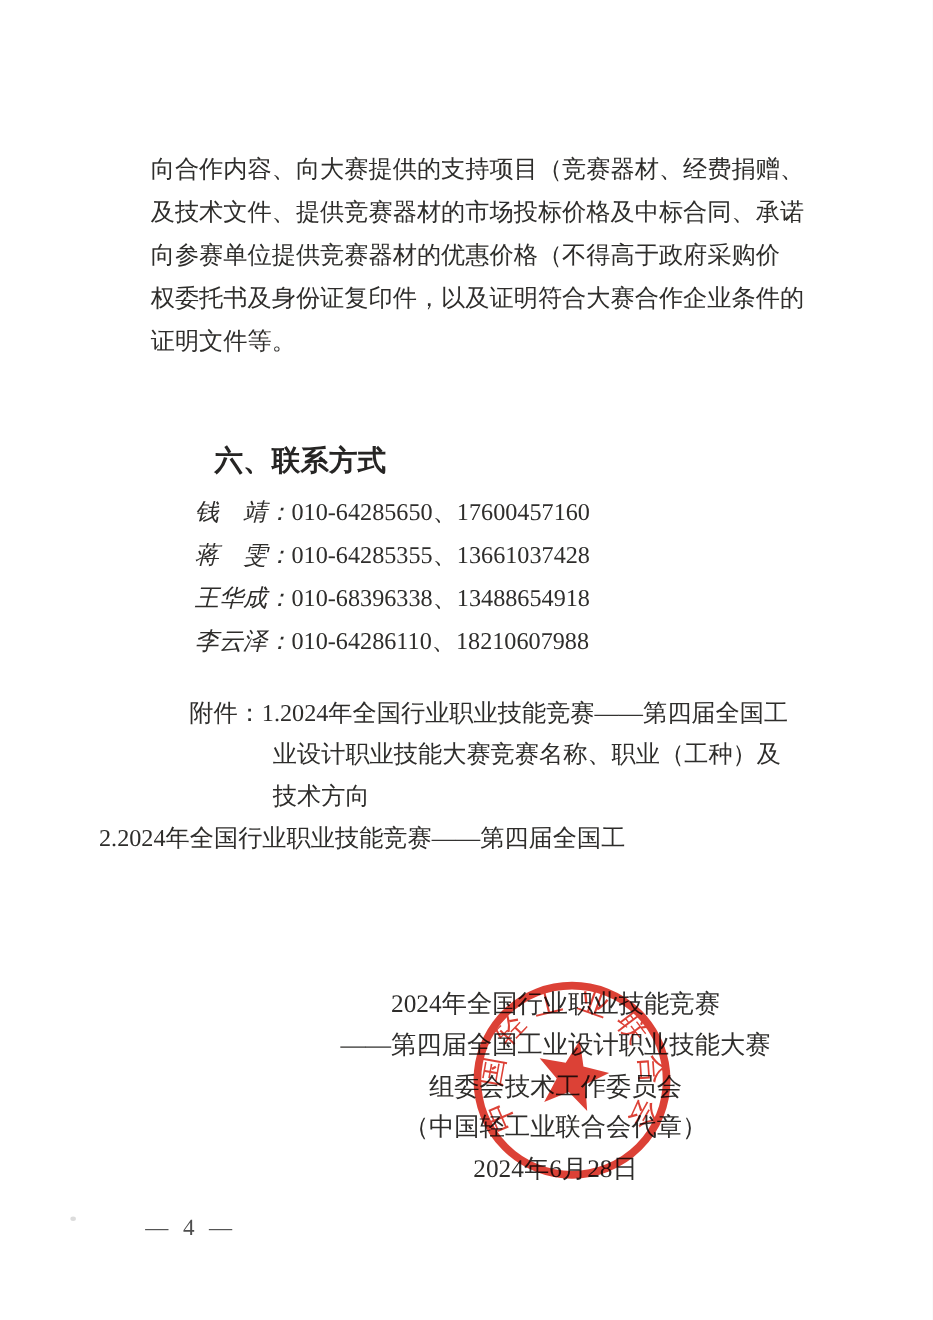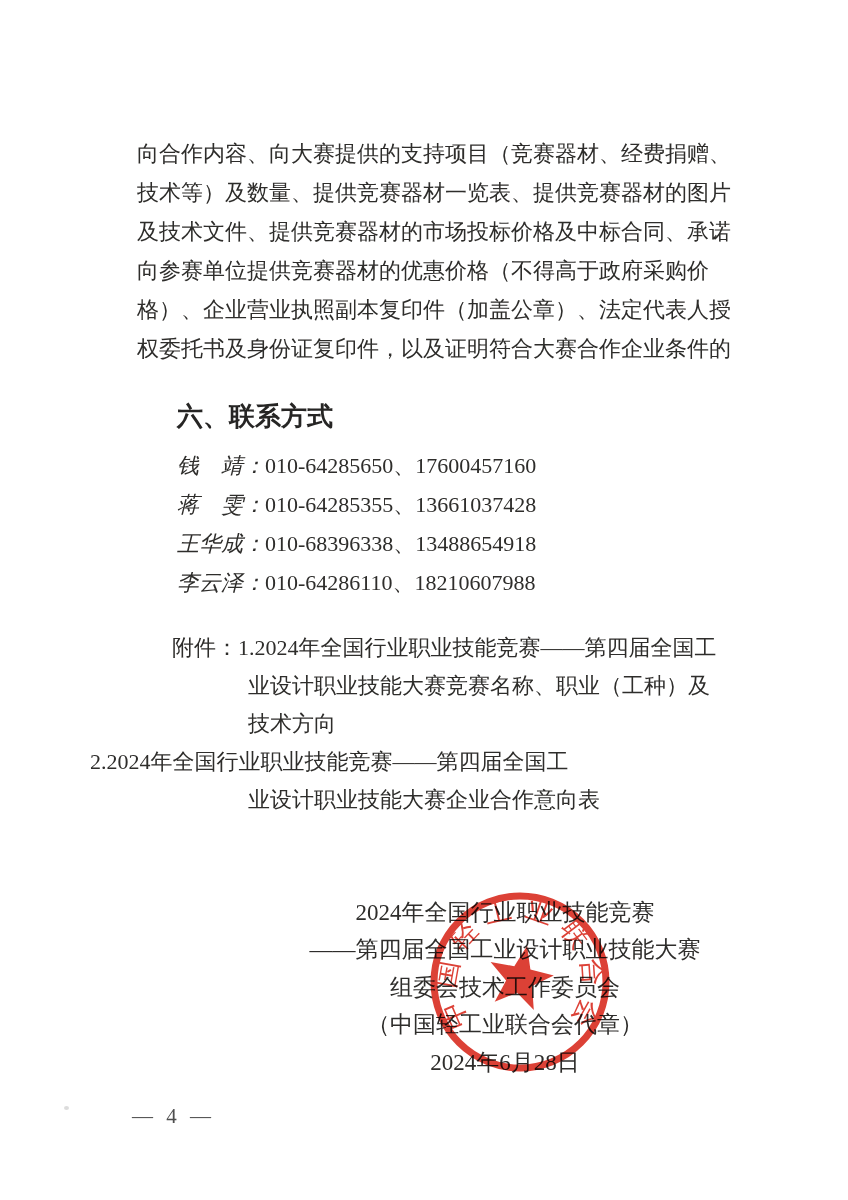--- a/index.html
+++ b/index.html
@@ -118,7 +118,6 @@
 
   <div class="para">
     <div class="bline">向合作内容、向大赛提供的支持项目（竞赛器材、经费捐赠、</div>
-    <div class="bline">技术等）及数量、提供竞赛器材一览表、提供竞赛器材的图片</div>
     <div class="bline">及技术文件、提供竞赛器材的市场投标价格及中标合同、承诺</div>
     <div class="bline">向参赛单位提供竞赛器材的优惠价格（不得高于政府采购价</div>
     <div class="bline">格）、企业营业执照副本复印件（加盖公章）、法定代表人授</div>

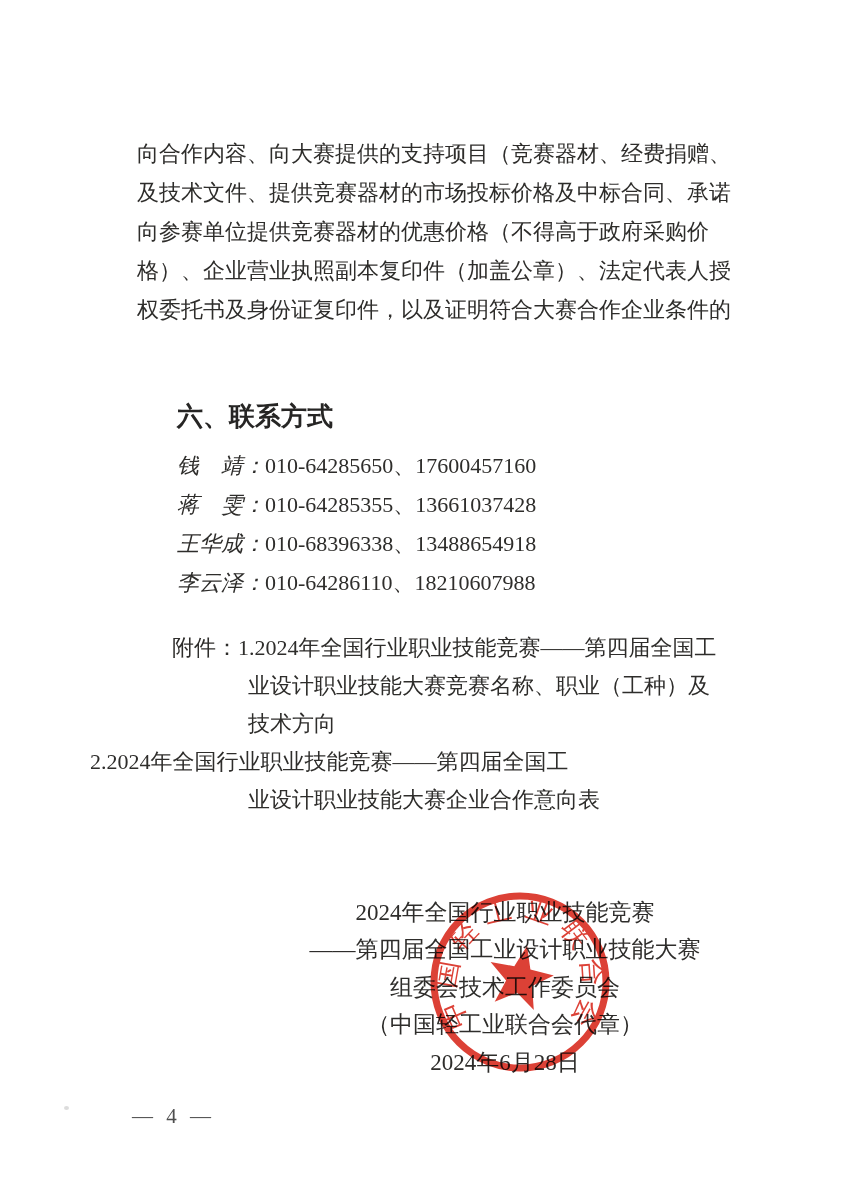--- a/index.html
+++ b/index.html
@@ -120,7 +120,6 @@
     <div class="bline">向合作内容、向大赛提供的支持项目（竞赛器材、经费捐赠、</div>
     <div class="bline">及技术文件、提供竞赛器材的市场投标价格及中标合同、承诺</div>
     <div class="bline">向参赛单位提供竞赛器材的优惠价格（不得高于政府采购价</div>
-    <div class="bline">格）、企业营业执照副本复印件（加盖公章）、法定代表人授</div>
     <div class="bline">权委托书及身份证复印件，以及证明符合大赛合作企业条件的</div>
   </div>
 

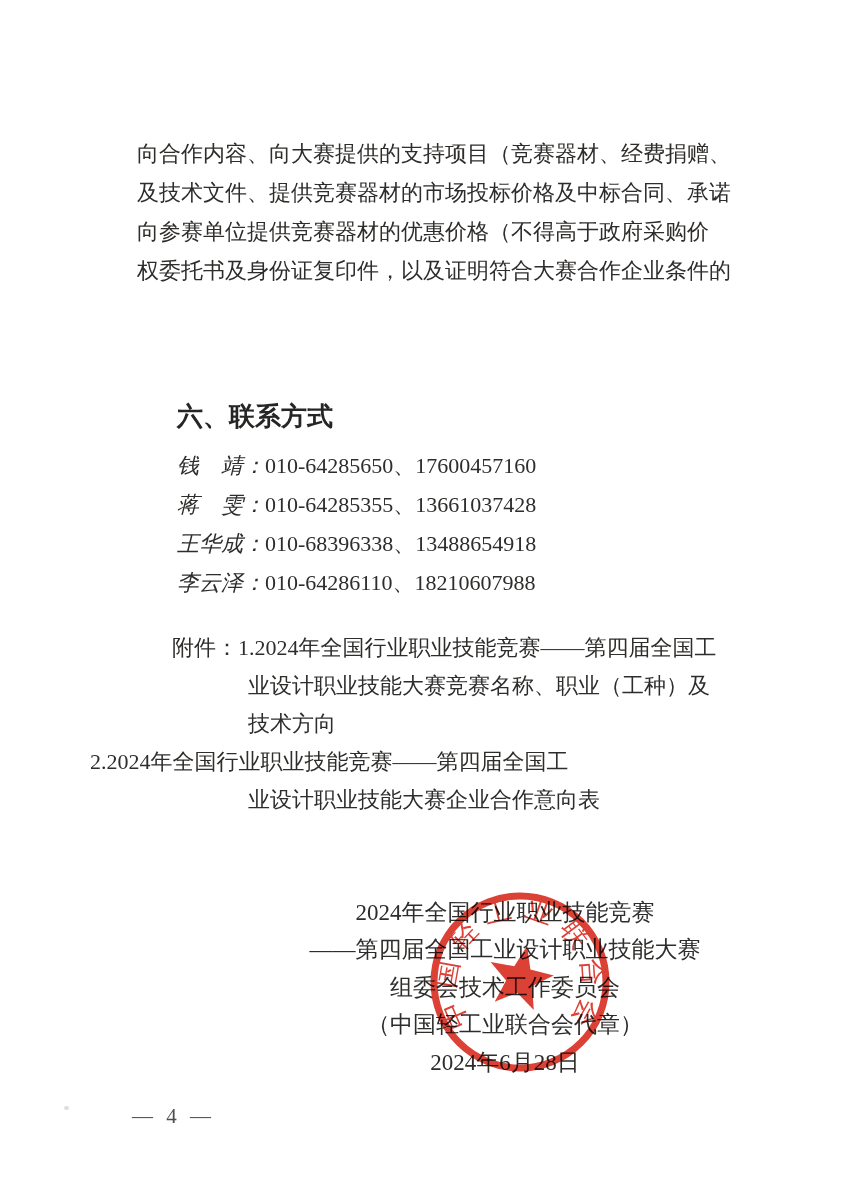--- a/index.html
+++ b/index.html
@@ -121,6 +121,7 @@
     <div class="bline">及技术文件、提供竞赛器材的市场投标价格及中标合同、承诺</div>
     <div class="bline">向参赛单位提供竞赛器材的优惠价格（不得高于政府采购价</div>
     <div class="bline">权委托书及身份证复印件，以及证明符合大赛合作企业条件的</div>
+    <div class="bline">证明文件等。</div>
   </div>
 
   <h2 class="heading">六、联系方式</h2>

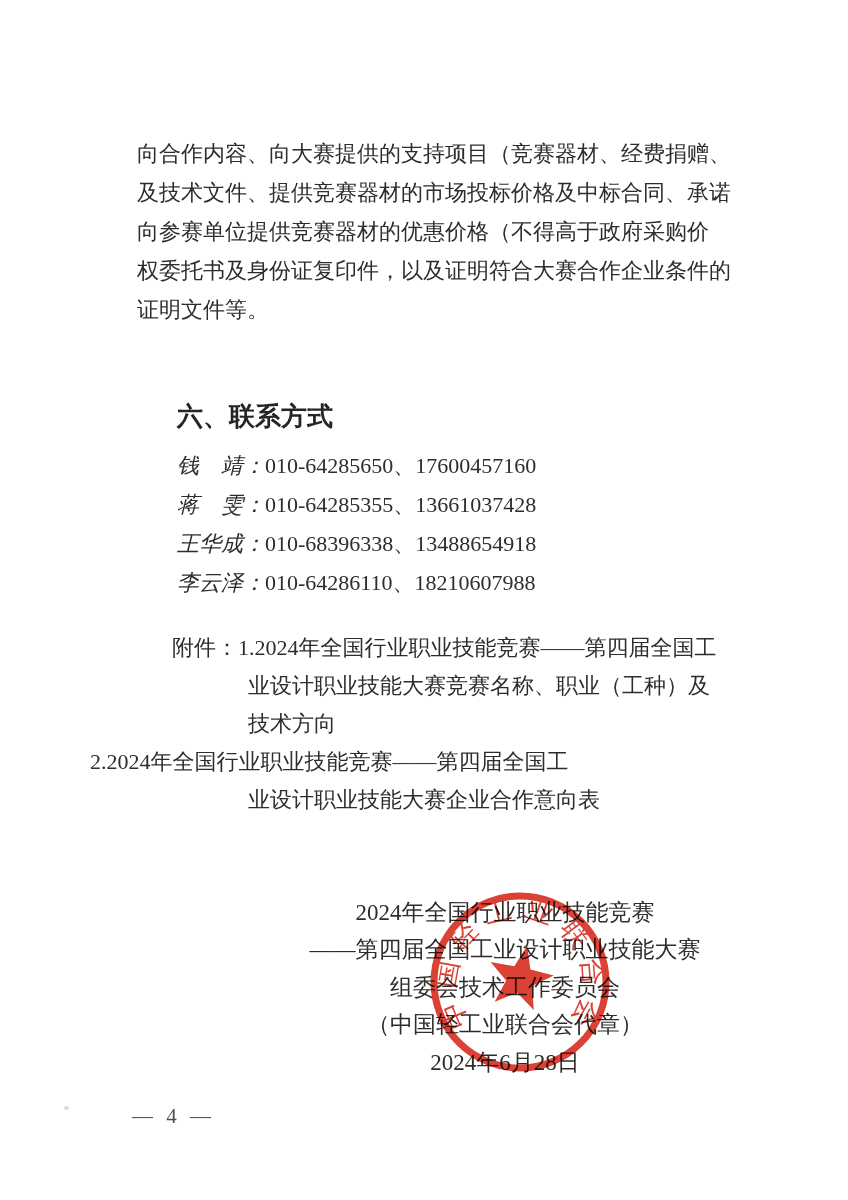--- a/index.html
+++ b/index.html
@@ -26,10 +26,10 @@
   
   .heading {
     position: absolute;
-    left: 177px;
+    left: 195px;
     top: 400px;
     margin: 0;
-    font-family: Liberation Mono, monospace;
+    font-family: Liberation Sans, sans-serif;
     font-weight: 700;
     font-size: 26px;
     line-height: 36px;

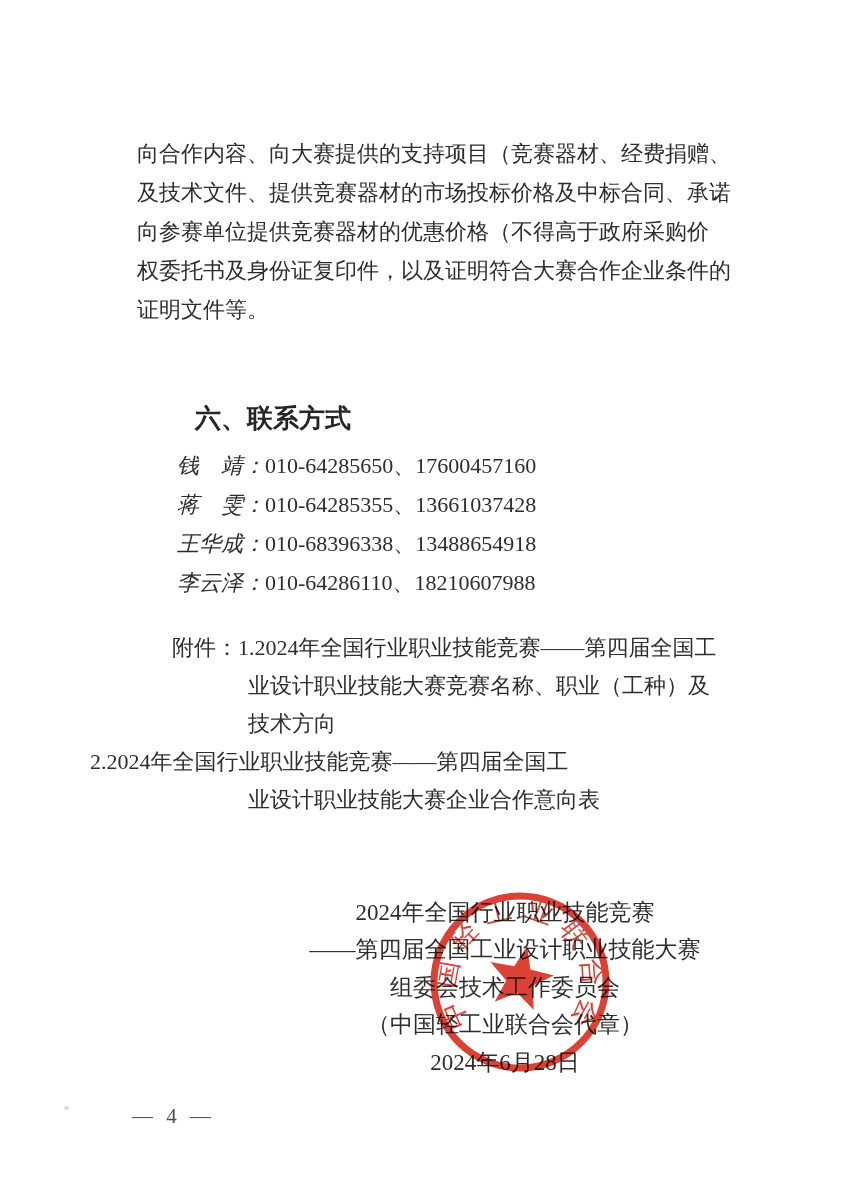--- a/index.html
+++ b/index.html
@@ -146,7 +146,6 @@
     <div class="att-line att-1">业设计职业技能大赛竞赛名称、职业（工种）及</div>
     <div class="att-line att-2">技术方向</div>
     <div class="att-line att-3">2.2024年全国行业职业技能竞赛——第四届全国工</div>
-    <div class="att-line att-4">业设计职业技能大赛企业合作意向表</div>
   </div>
 
   <div class="signature">

